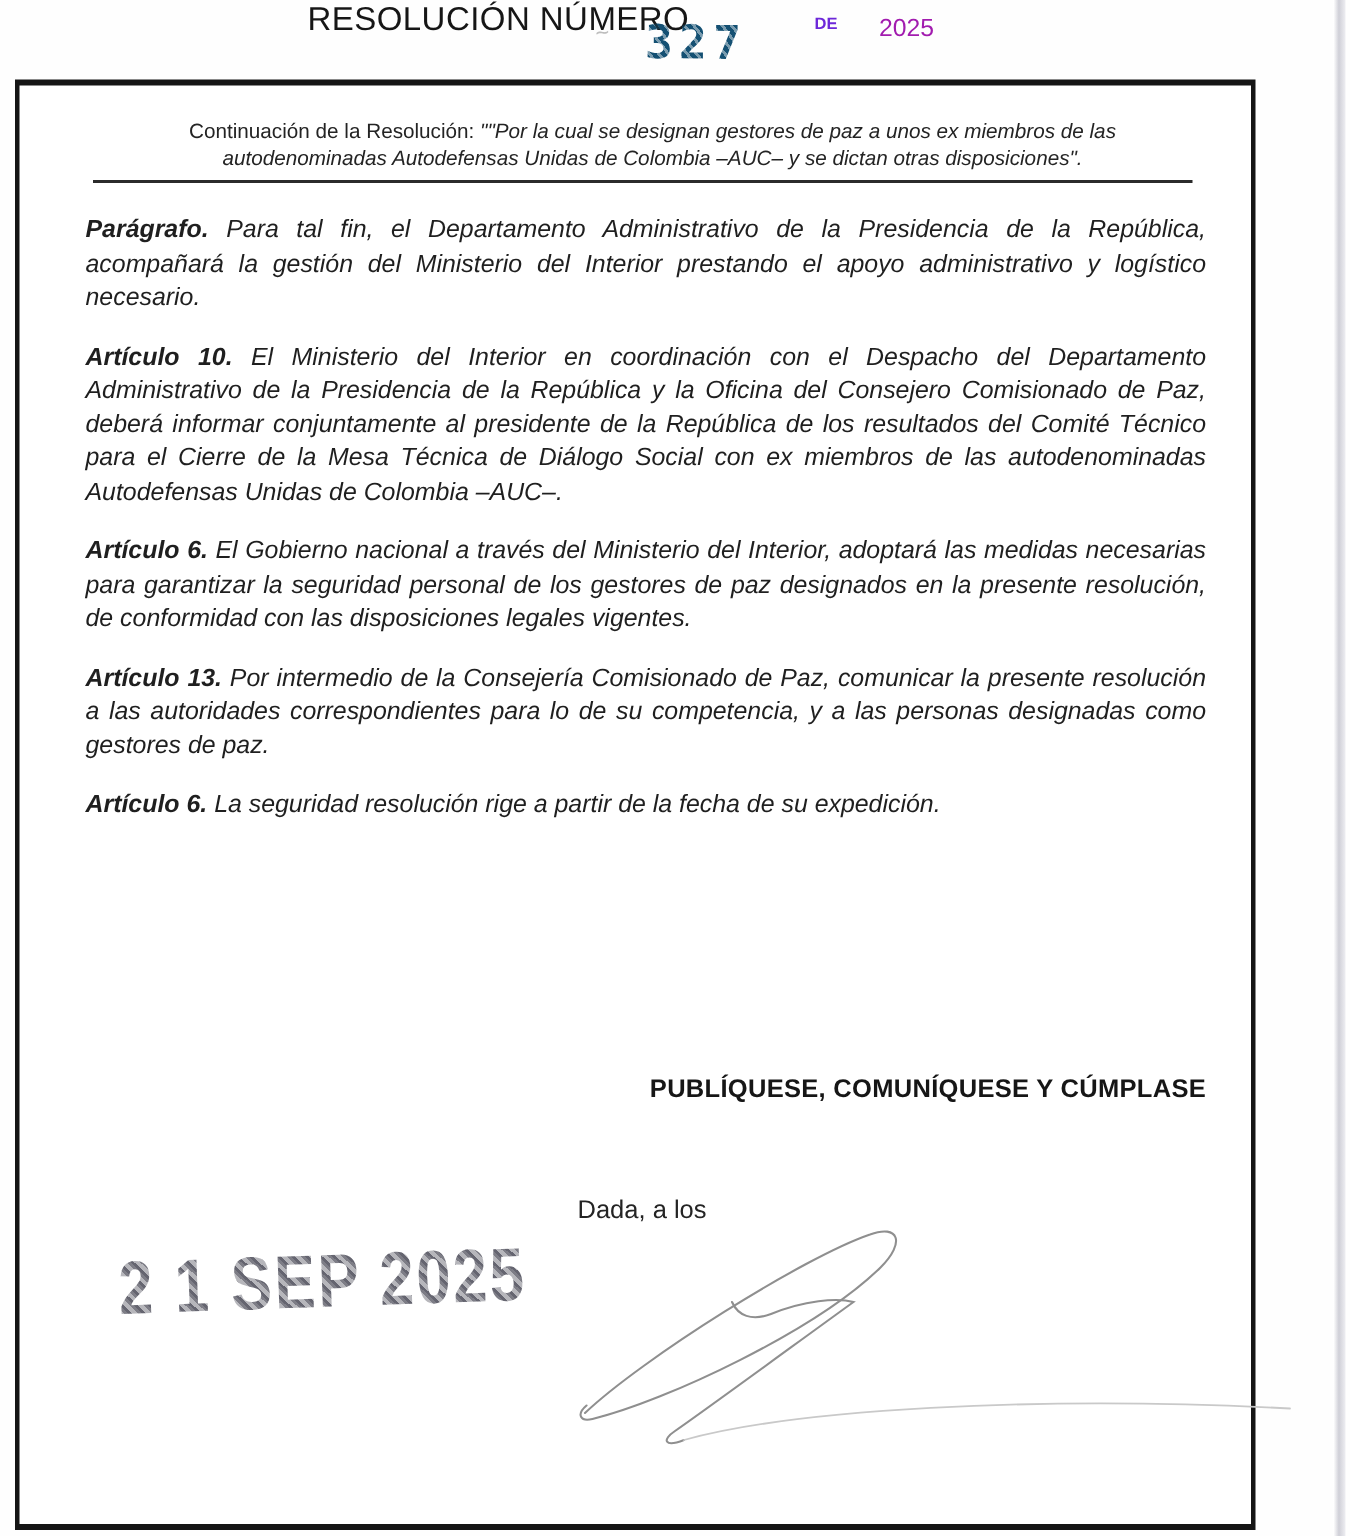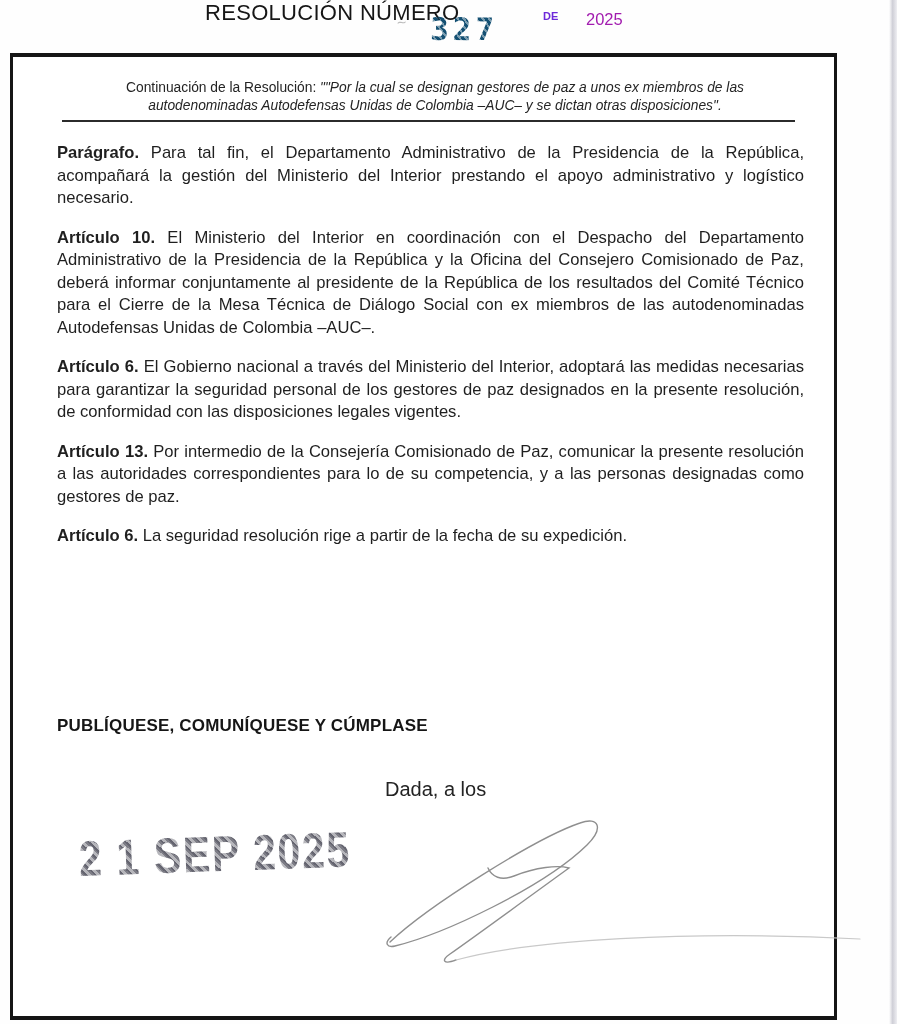--- a/index.html
+++ b/index.html
@@ -57,7 +57,7 @@
     position:absolute;left:57px;top:142px;width:747px;
     font-size:16.6px;line-height:22.5px;color:#1f1f1f;
   }
-  .para{margin:0 0 17px 0;text-align:justify;}
+  .para{margin:0 0 17px 0;text-align:justify;font-style:italic;}
   .para .lead{font-weight:bold;}
   .closing{
     margin-top:40px;text-align:left;font-weight:bold;font-size:17px;

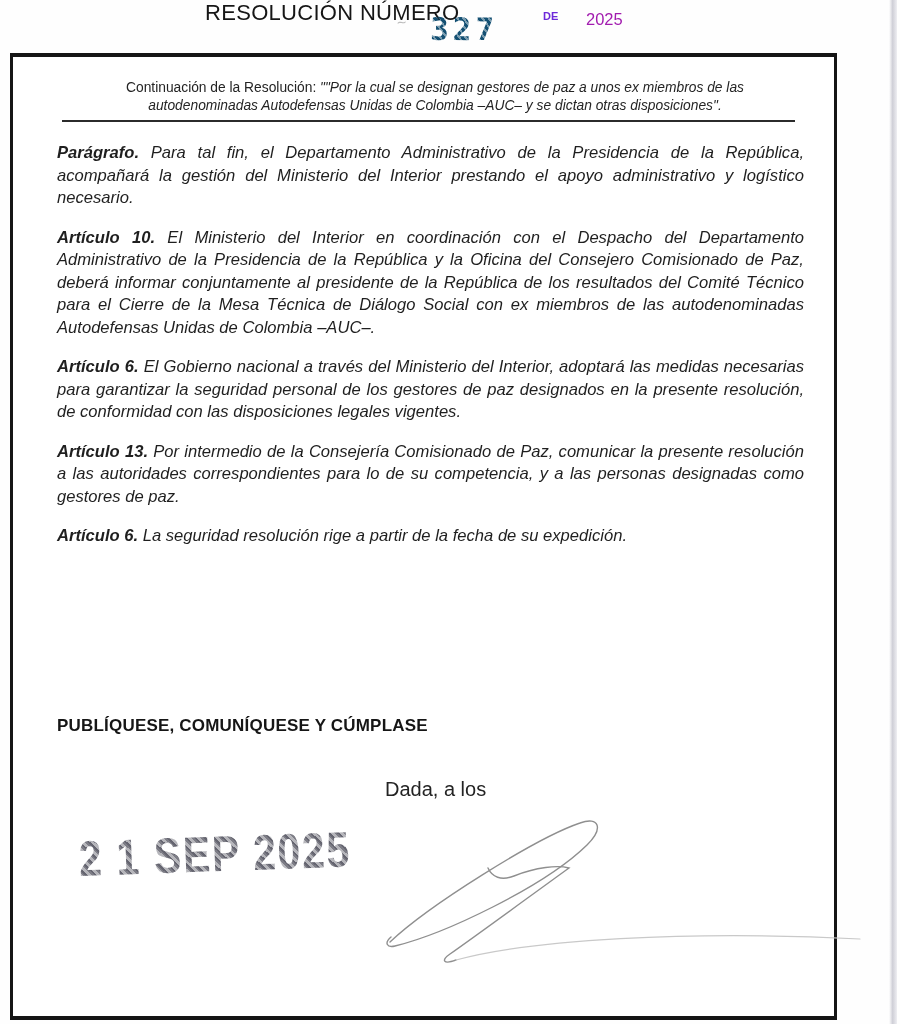--- a/index.html
+++ b/index.html
@@ -60,7 +60,7 @@
   .para{margin:0 0 17px 0;text-align:justify;font-style:italic;}
   .para .lead{font-weight:bold;}
   .closing{
-    margin-top:40px;text-align:left;font-weight:bold;font-size:17px;
+    margin-top:40px;text-align:right;font-weight:bold;font-size:17px;
     letter-spacing:.2px;color:#161616;
   }
   .issued{

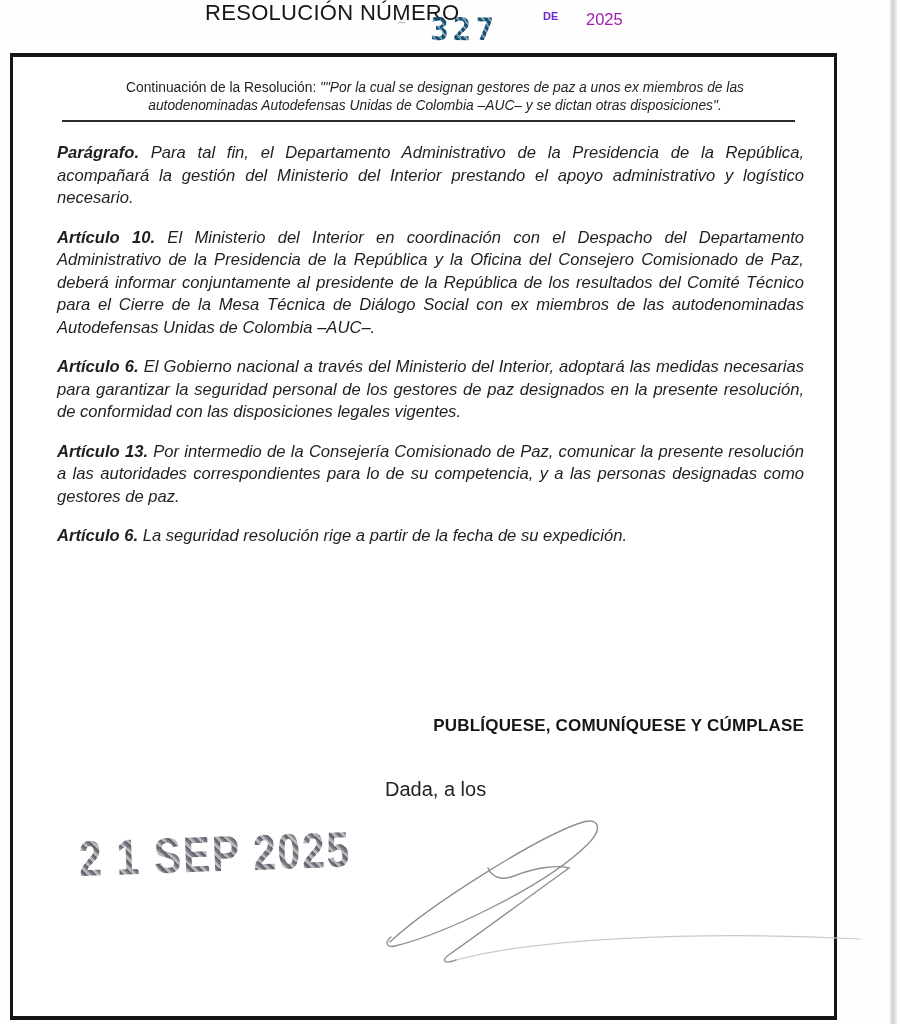--- a/index.html
+++ b/index.html
@@ -64,7 +64,7 @@
     letter-spacing:.2px;color:#161616;
   }
   .issued{
-    position:absolute;left:385px;top:778px;font-size:20px;color:#242424;
+    position:absolute;left:385px;top:797px;font-size:17px;color:#242424;
   }
   
   .stamp{

